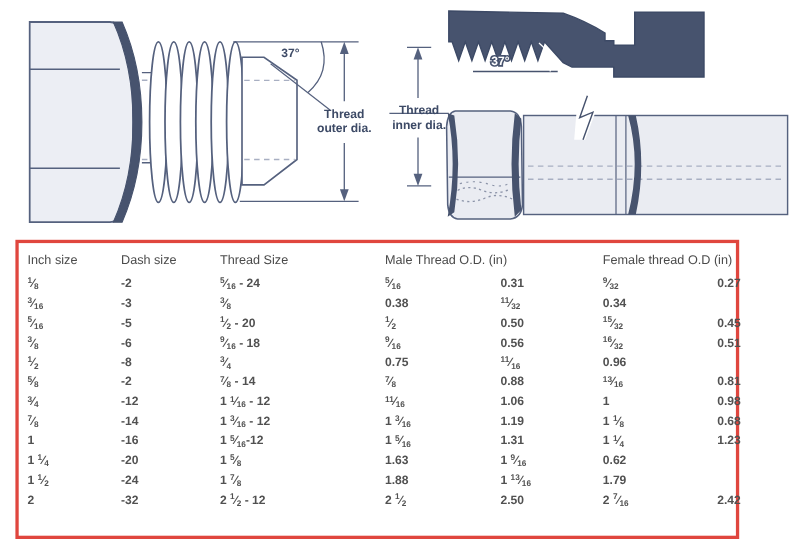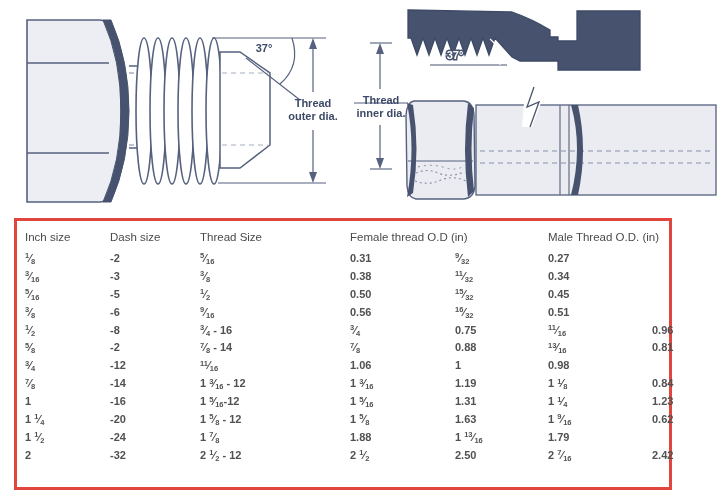--- a/index.html
+++ b/index.html
@@ -125,8 +125,8 @@
     <div>Inch size</div>
     <div>Dash size</div>
     <div>Thread Size</div>
+    <div>Male Thread O.D. (in)</div>
     <div>Female thread O.D (in)</div>
-    <div>Male Thread O.D. (in)</div>
   </div>
   <div>
   <div class="trow">

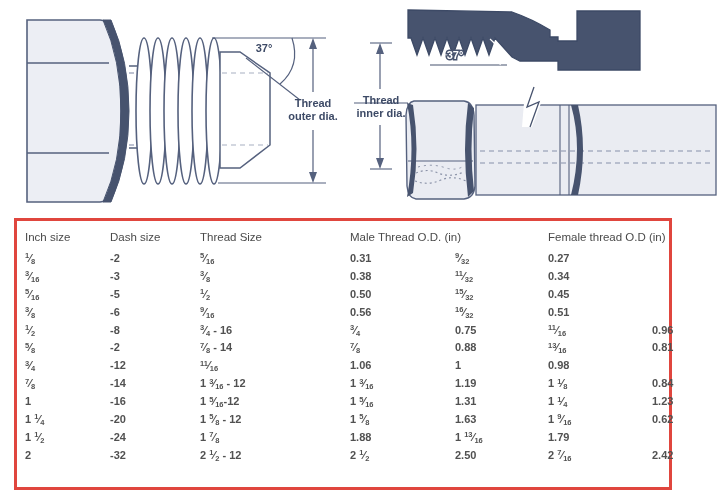--- a/index.html
+++ b/index.html
@@ -132,6 +132,7 @@
   <div class="trow">
     <div><sup>1</sup>⁄<sub>8</sub></div>
     <div>-2</div>
+    <div><sup>5</sup>⁄<sub>16</sub> - 24</div>
     <div><sup>5</sup>⁄<sub>16</sub></div>
     <div>0.31</div>
     <div><sup>9</sup>⁄<sub>32</sub></div>

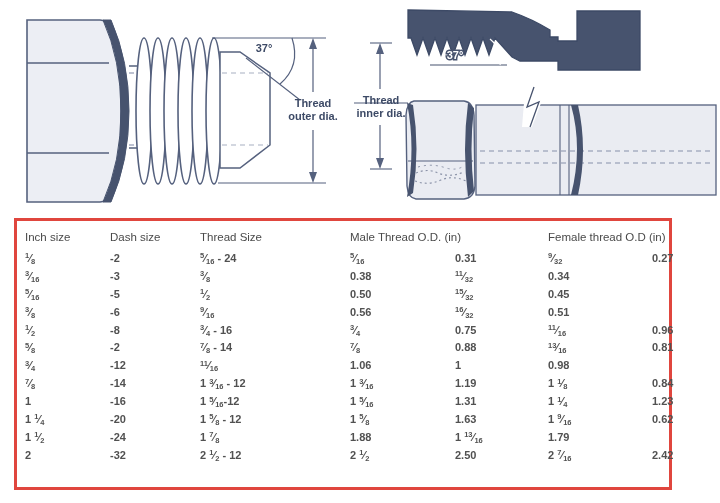--- a/index.html
+++ b/index.html
@@ -152,6 +152,7 @@
   <div class="trow">
     <div><sup>5</sup>⁄<sub>16</sub></div>
     <div>-5</div>
+    <div><sup>1</sup>⁄<sub>2</sub> - 20</div>
     <div><sup>1</sup>⁄<sub>2</sub></div>
     <div>0.50</div>
     <div><sup>15</sup>⁄<sub>32</sub></div>

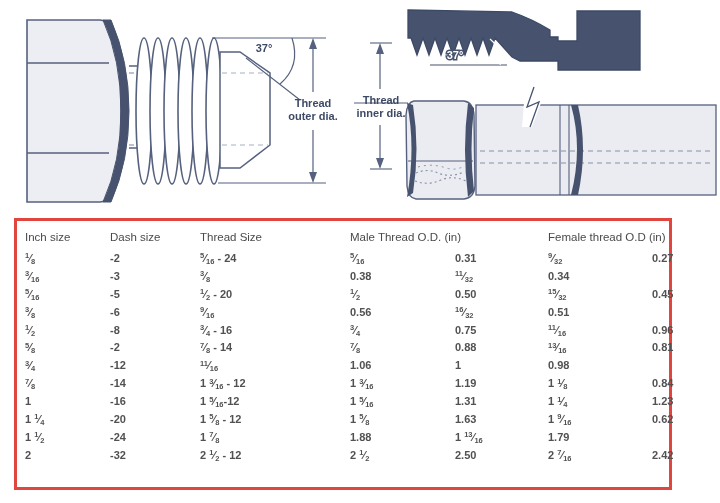--- a/index.html
+++ b/index.html
@@ -162,6 +162,7 @@
   <div class="trow">
     <div><sup>3</sup>⁄<sub>8</sub></div>
     <div>-6</div>
+    <div><sup>9</sup>⁄<sub>16</sub> - 18</div>
     <div><sup>9</sup>⁄<sub>16</sub></div>
     <div>0.56</div>
     <div><sup>16</sup>⁄<sub>32</sub></div>

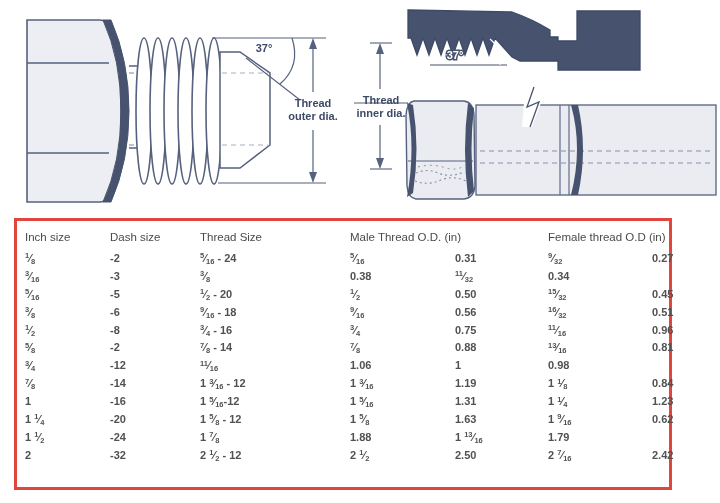--- a/index.html
+++ b/index.html
@@ -172,7 +172,6 @@
   <div class="trow">
     <div><sup>1</sup>⁄<sub>2</sub></div>
     <div>-8</div>
-    <div><sup>3</sup>⁄<sub>4</sub> - 16</div>
     <div><sup>3</sup>⁄<sub>4</sub></div>
     <div>0.75</div>
     <div><sup>11</sup>⁄<sub>16</sub></div>

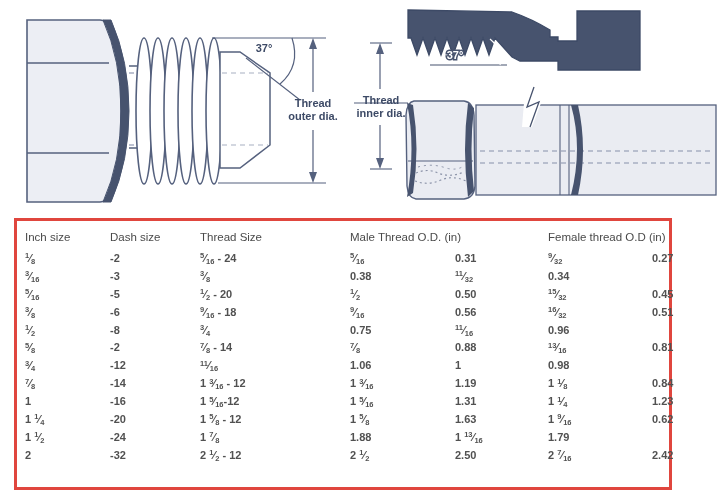--- a/index.html
+++ b/index.html
@@ -191,6 +191,7 @@
   <div class="trow">
     <div><sup>3</sup>⁄<sub>4</sub></div>
     <div>-12</div>
+    <div>1 <sup>1</sup>⁄<sub>16</sub> - 12</div>
     <div><sup>11</sup>⁄<sub>16</sub></div>
     <div>1.06</div>
     <div>1</div>

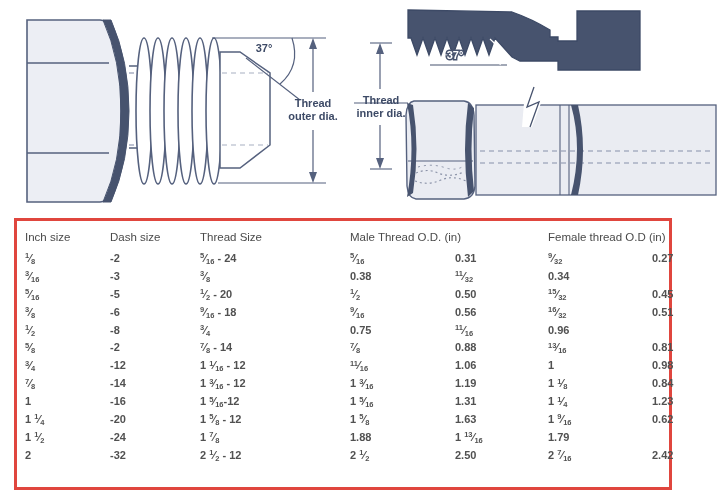--- a/index.html
+++ b/index.html
@@ -205,7 +205,7 @@
     <div>1 <sup>3</sup>⁄<sub>16</sub></div>
     <div>1.19</div>
     <div>1 <sup>1</sup>⁄<sub>8</sub></div>
-    <div>0.84</div>
+    <div>0.68</div>
   </div>
 
   <div class="trow">

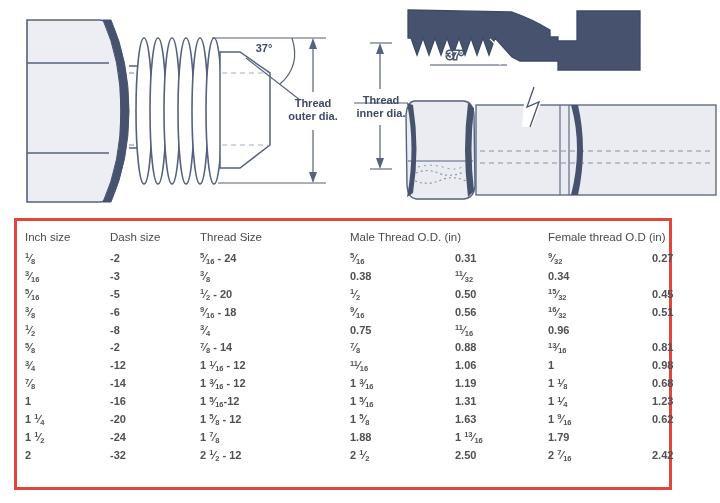--- a/index.html
+++ b/index.html
@@ -221,7 +221,6 @@
   <div class="trow">
     <div>1 <sup>1</sup>⁄<sub>4</sub></div>
     <div>-20</div>
-    <div>1 <sup>5</sup>⁄<sub>8</sub> - 12</div>
     <div>1 <sup>5</sup>⁄<sub>8</sub></div>
     <div>1.63</div>
     <div>1 <sup>9</sup>⁄<sub>16</sub></div>

